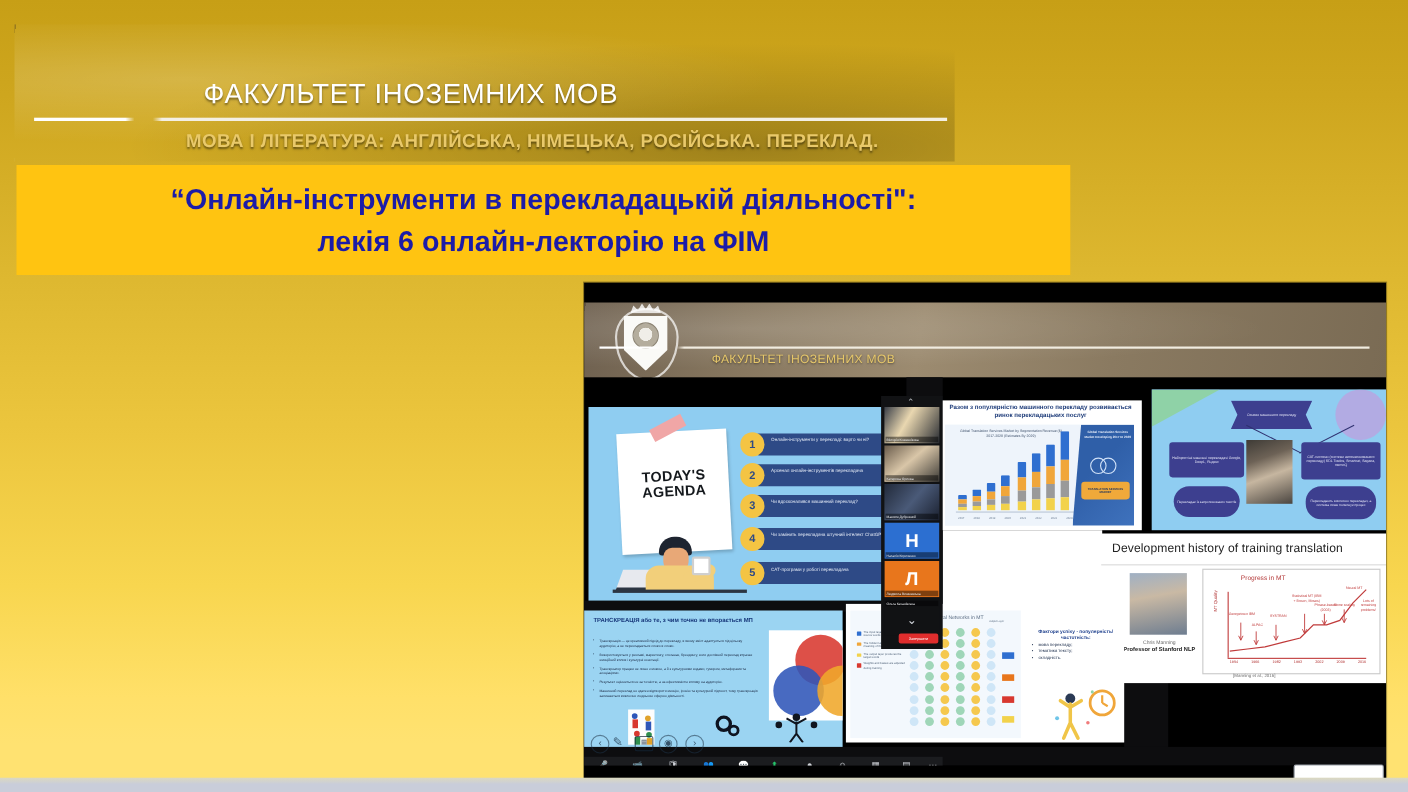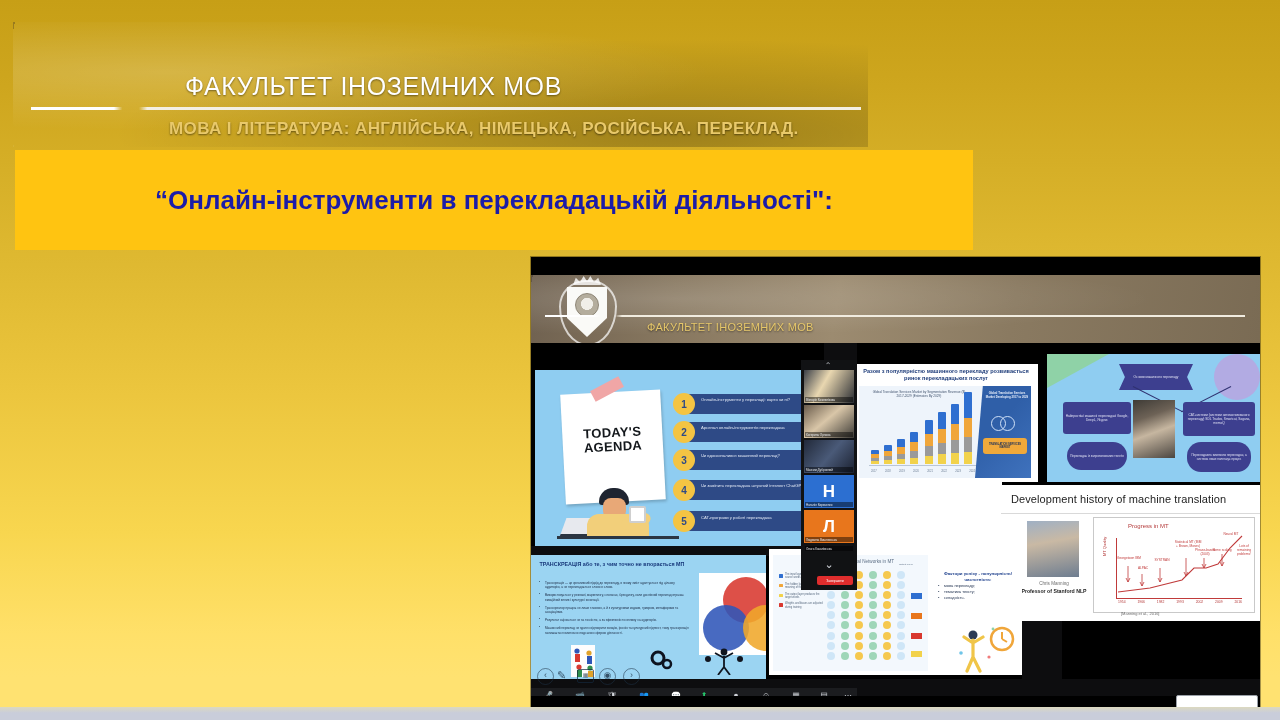--- a/index.html
+++ b/index.html
@@ -354,6 +354,7 @@
 
   <div id="title-banner">
     <div class="ln">“Онлайн-інструменти в перекладацькій діяльності":</div>
+    <div class="ln">лекія 6 онлайн-лекторію на ФІМ</div>
   </div>
 
   <div id="screenshot">

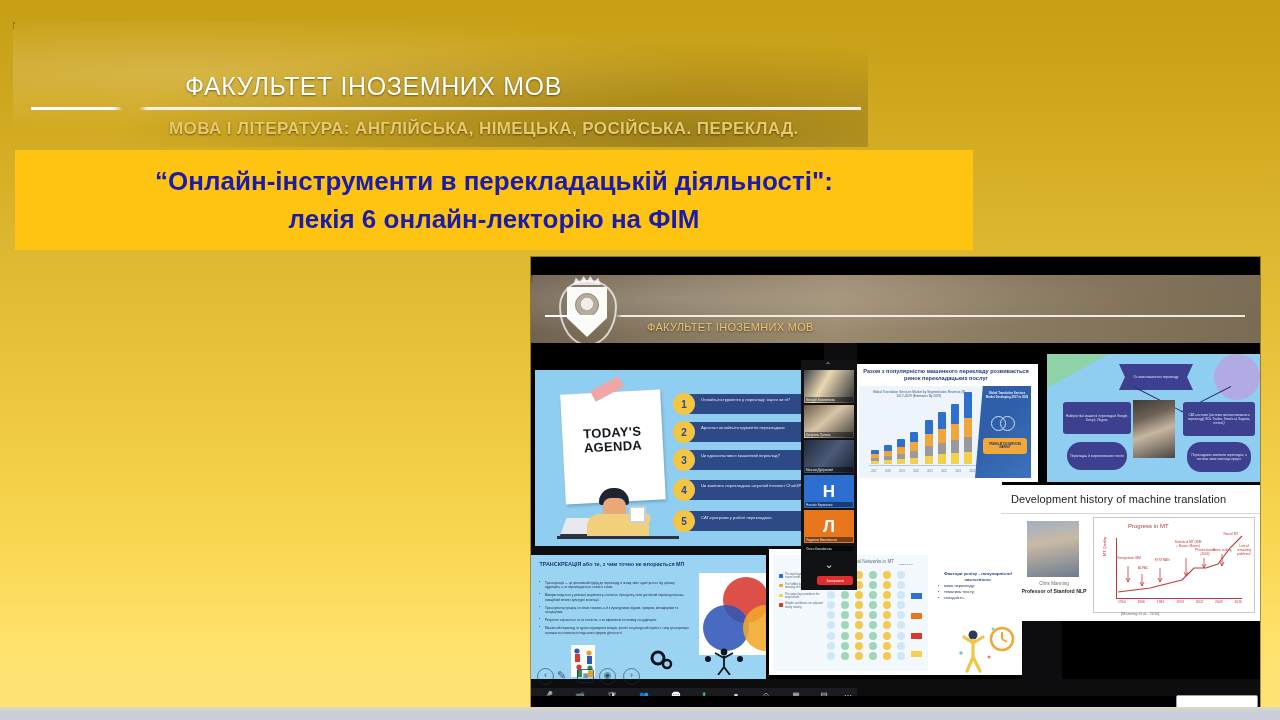--- a/index.html
+++ b/index.html
@@ -508,7 +508,7 @@
     </div>
 
     <div class="tile" id="tile-hist">
-      <div class="hd">Development history of machine translation</div>
+      <div class="hd">Development history of training translation</div>
       <div class="hr"></div>
       <div class="portrait"></div>
       <div class="pname">Chris Manning</div>

